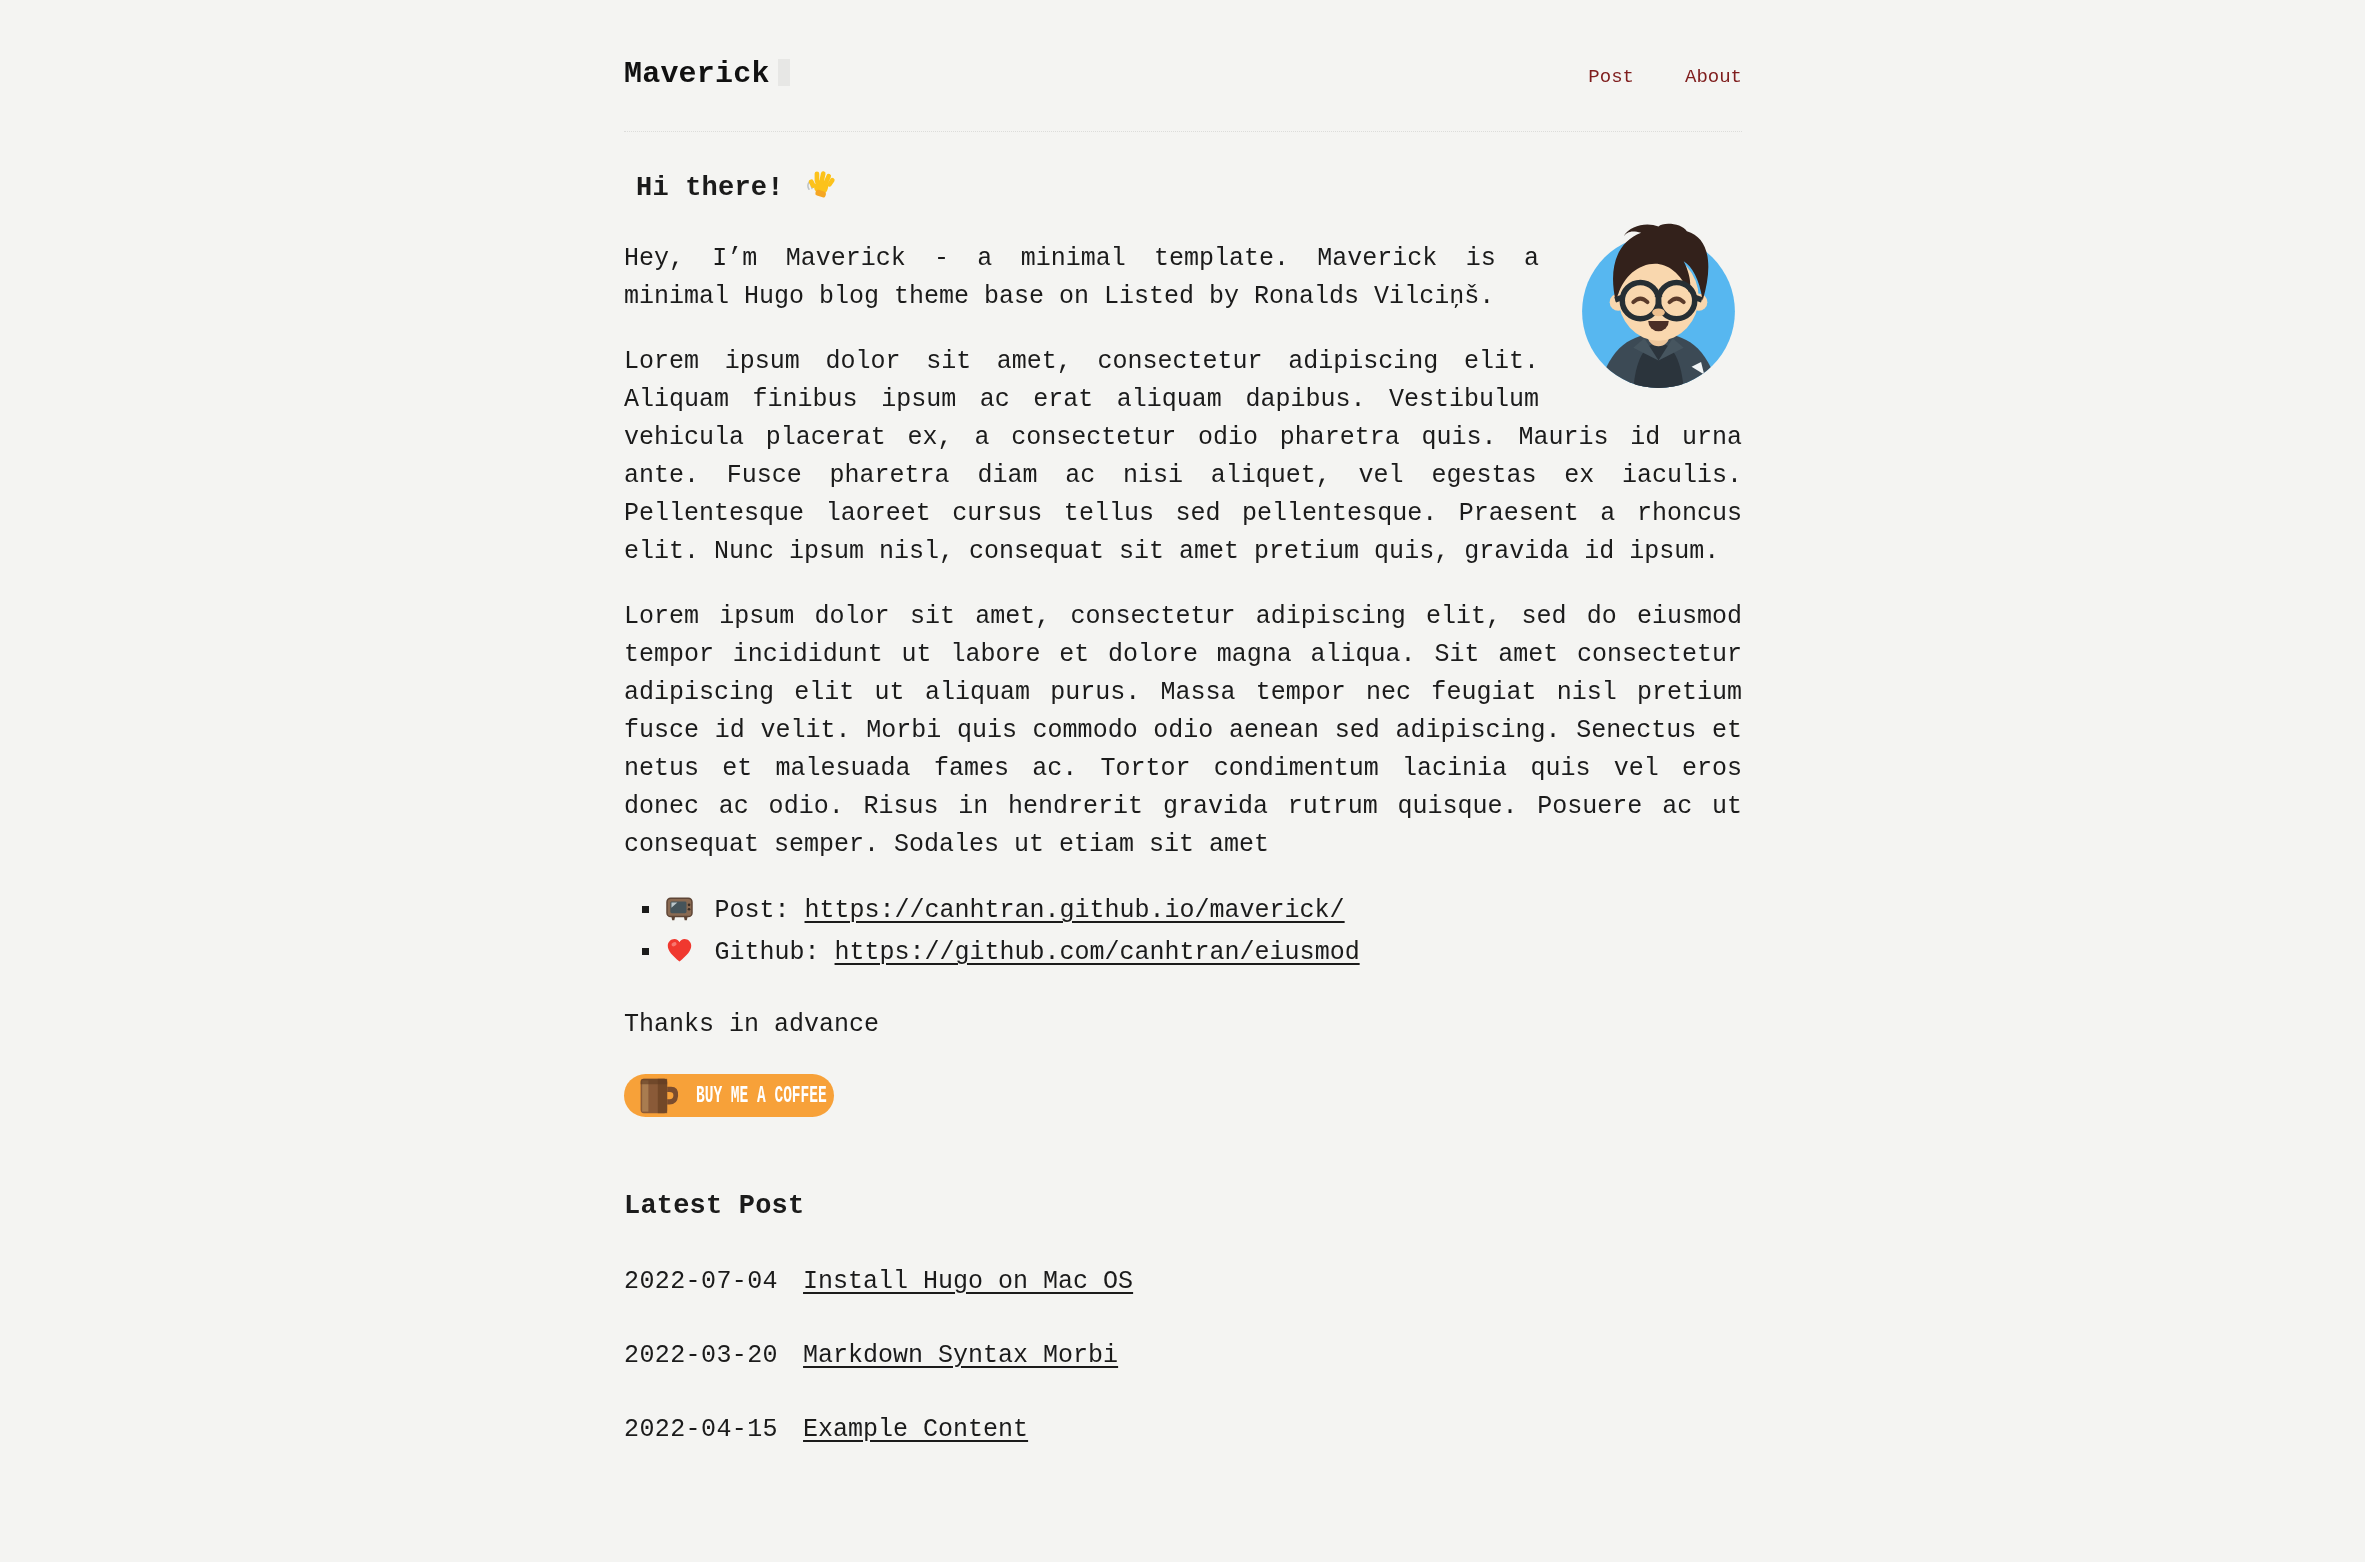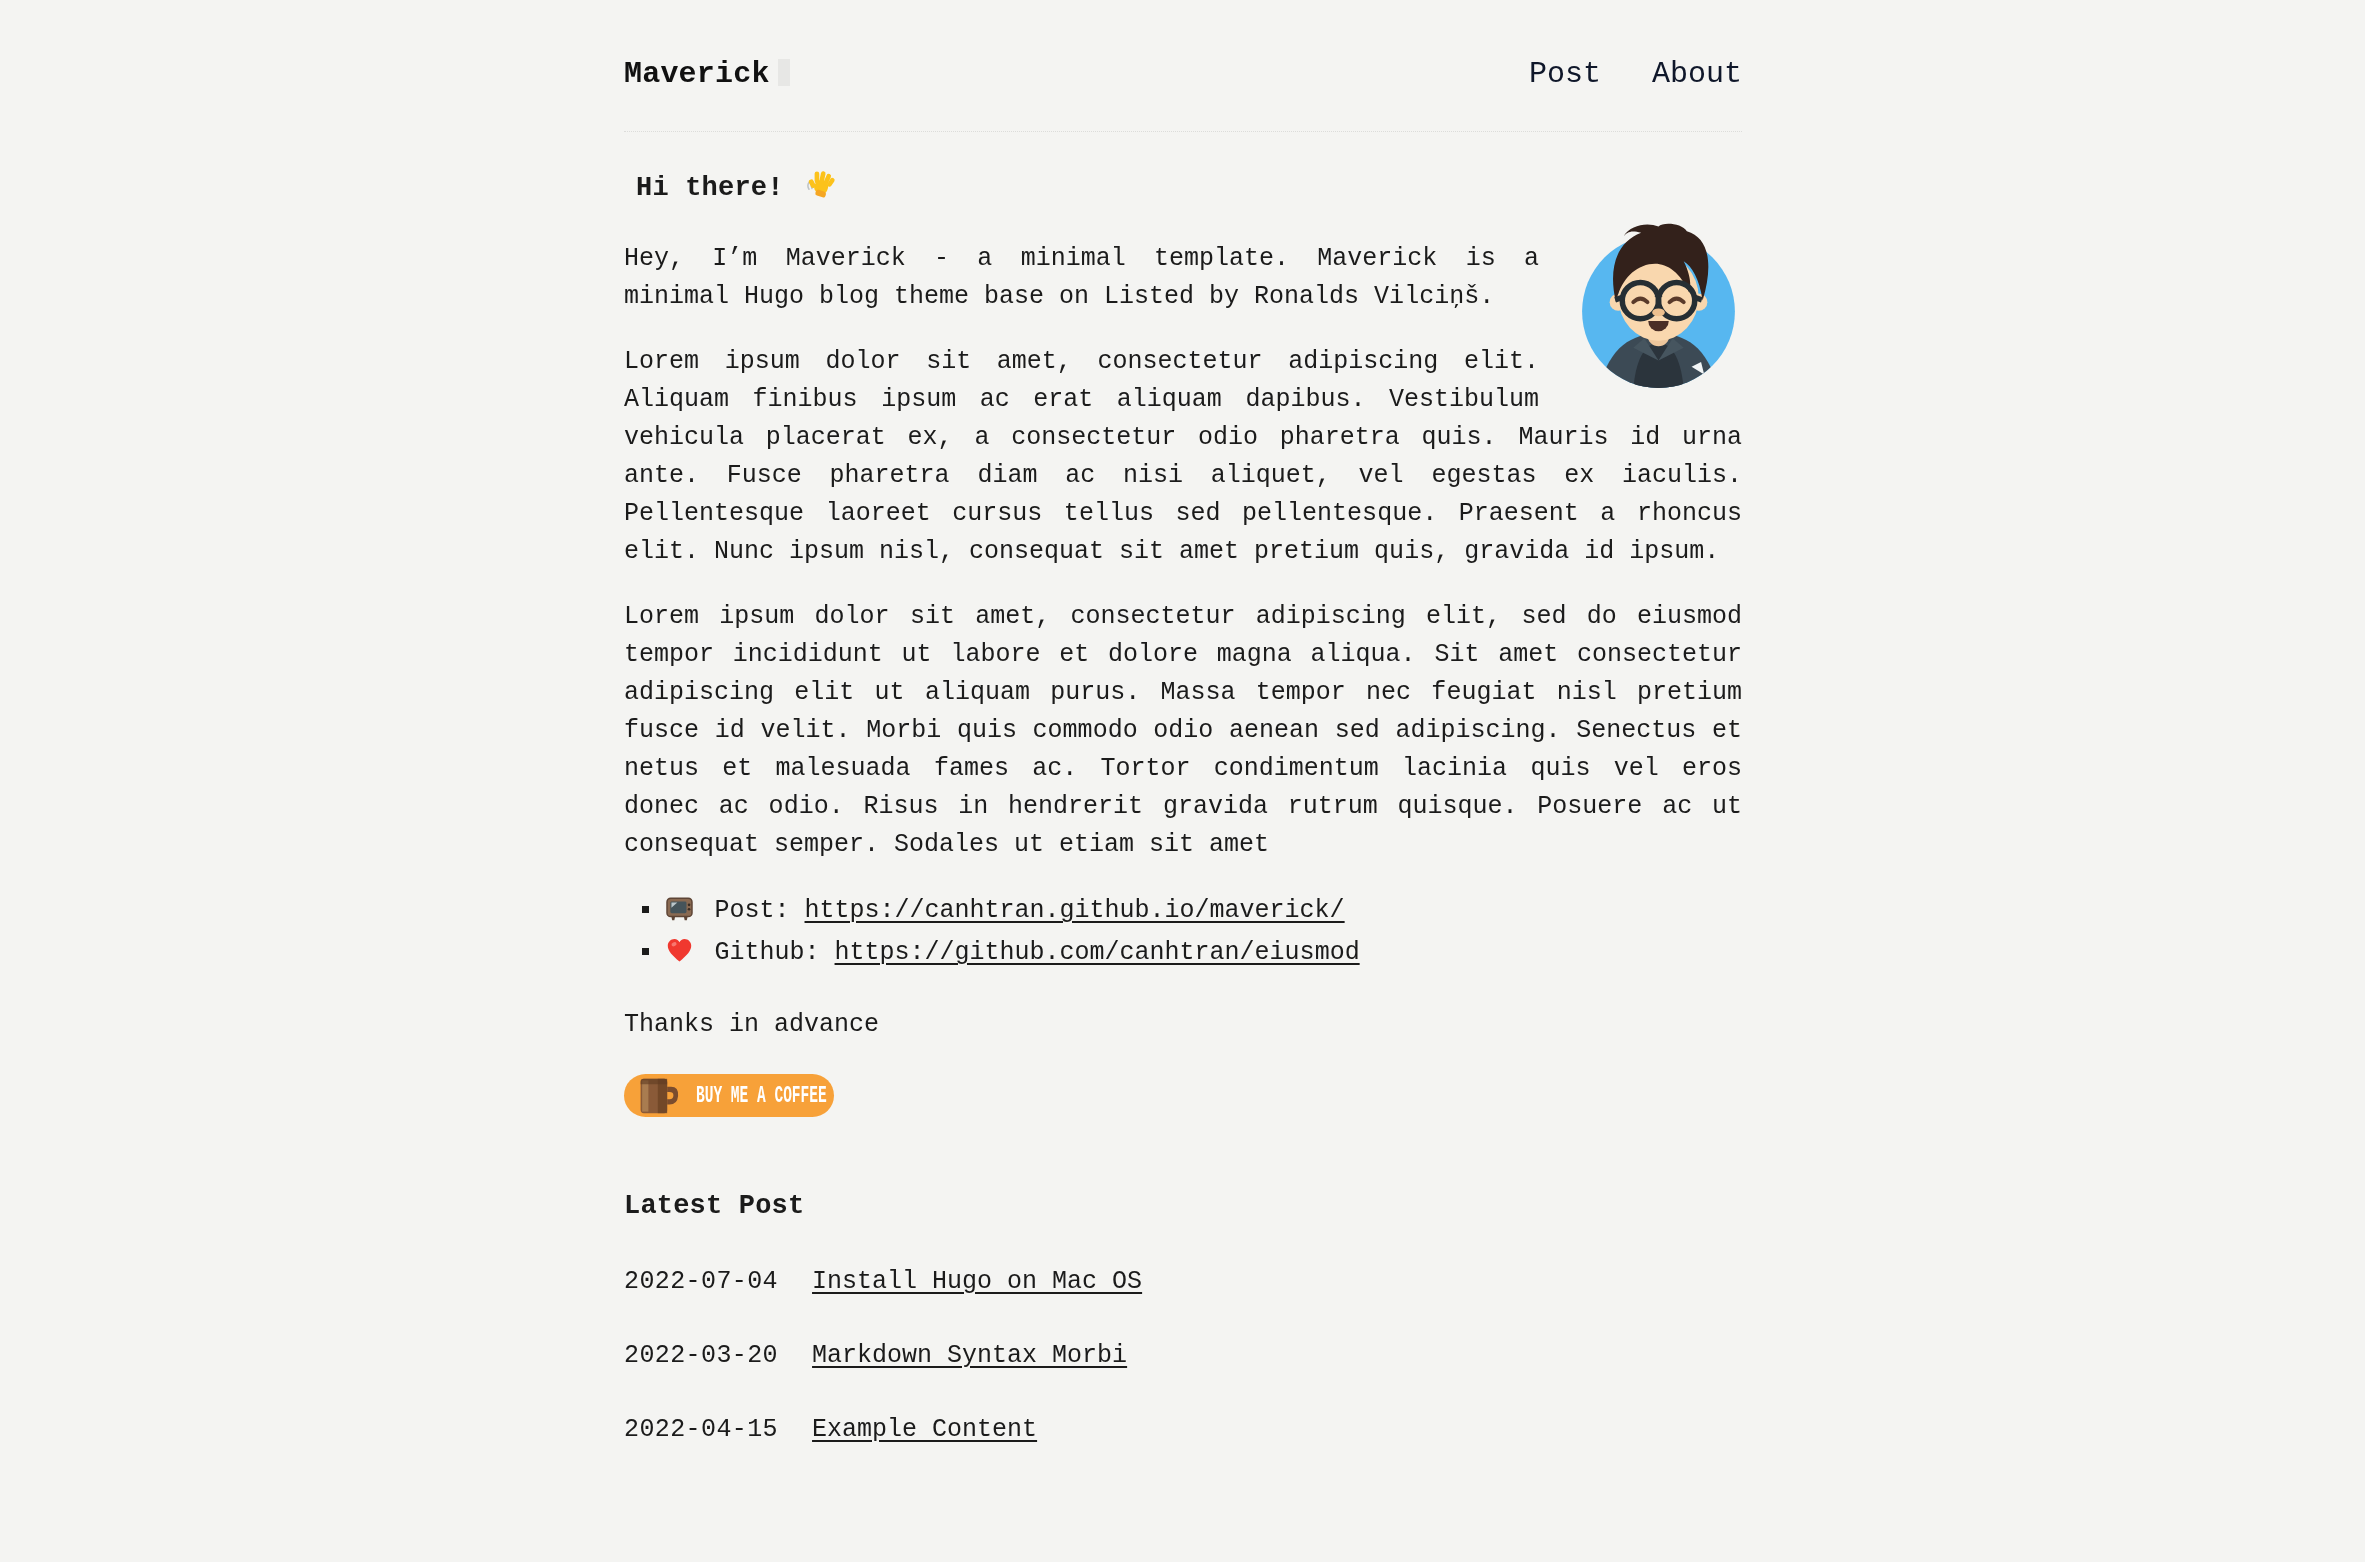--- a/index.html
+++ b/index.html
@@ -43,10 +43,10 @@
     vertical-align: -4px;
   }
   .site-nav a {
-    color: #0f172a;
+    color: #7f1d1d;
     text-decoration: none;
     margin-left: 36px;
-    font-size: 30px;
+    font-size: 19px;
   }
   
   .greeting {

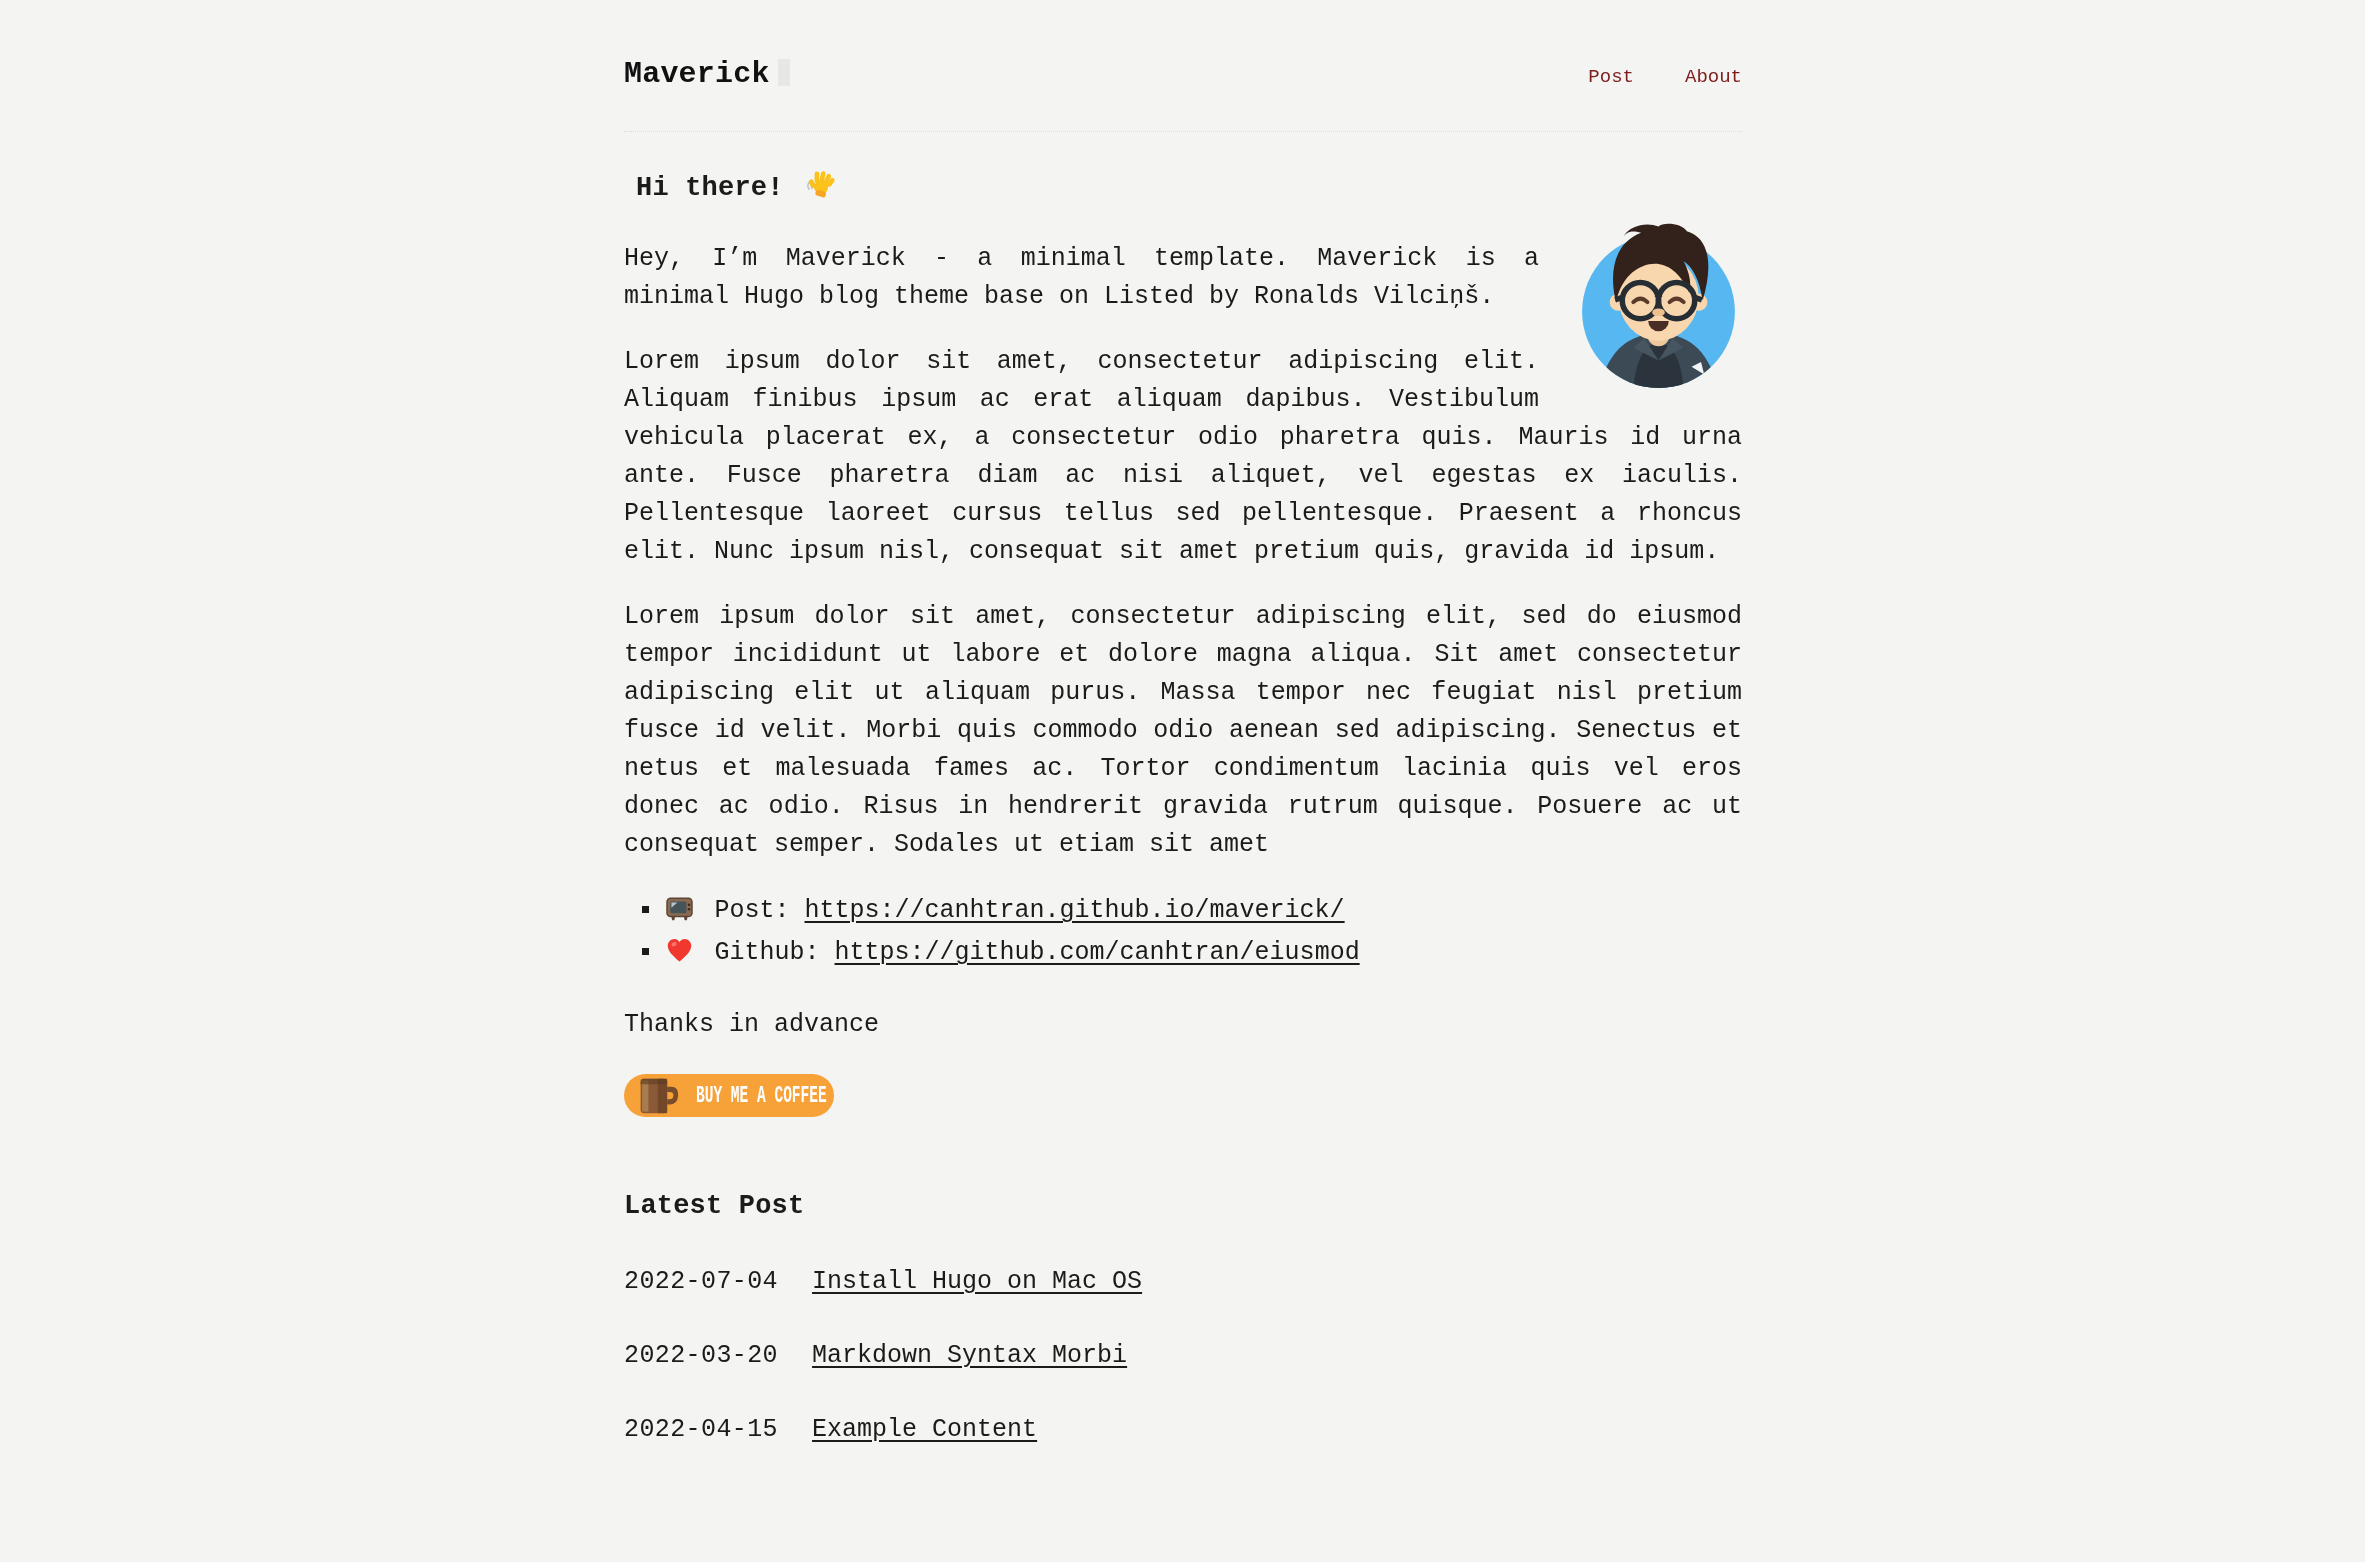--- a/index.html
+++ b/index.html
@@ -108,7 +108,7 @@
     letter-spacing: 0.2px;
   }
   .post-row { margin-top: 36px; text-align: left; }
-  .post-date { margin-right: 19px; letter-spacing: 0.4px; text-align: right; }
+  .post-date { margin-right: 10px; letter-spacing: 0.4px; text-align: right; }
   a.post-link {
     color: inherit;
     text-decoration: underline;

